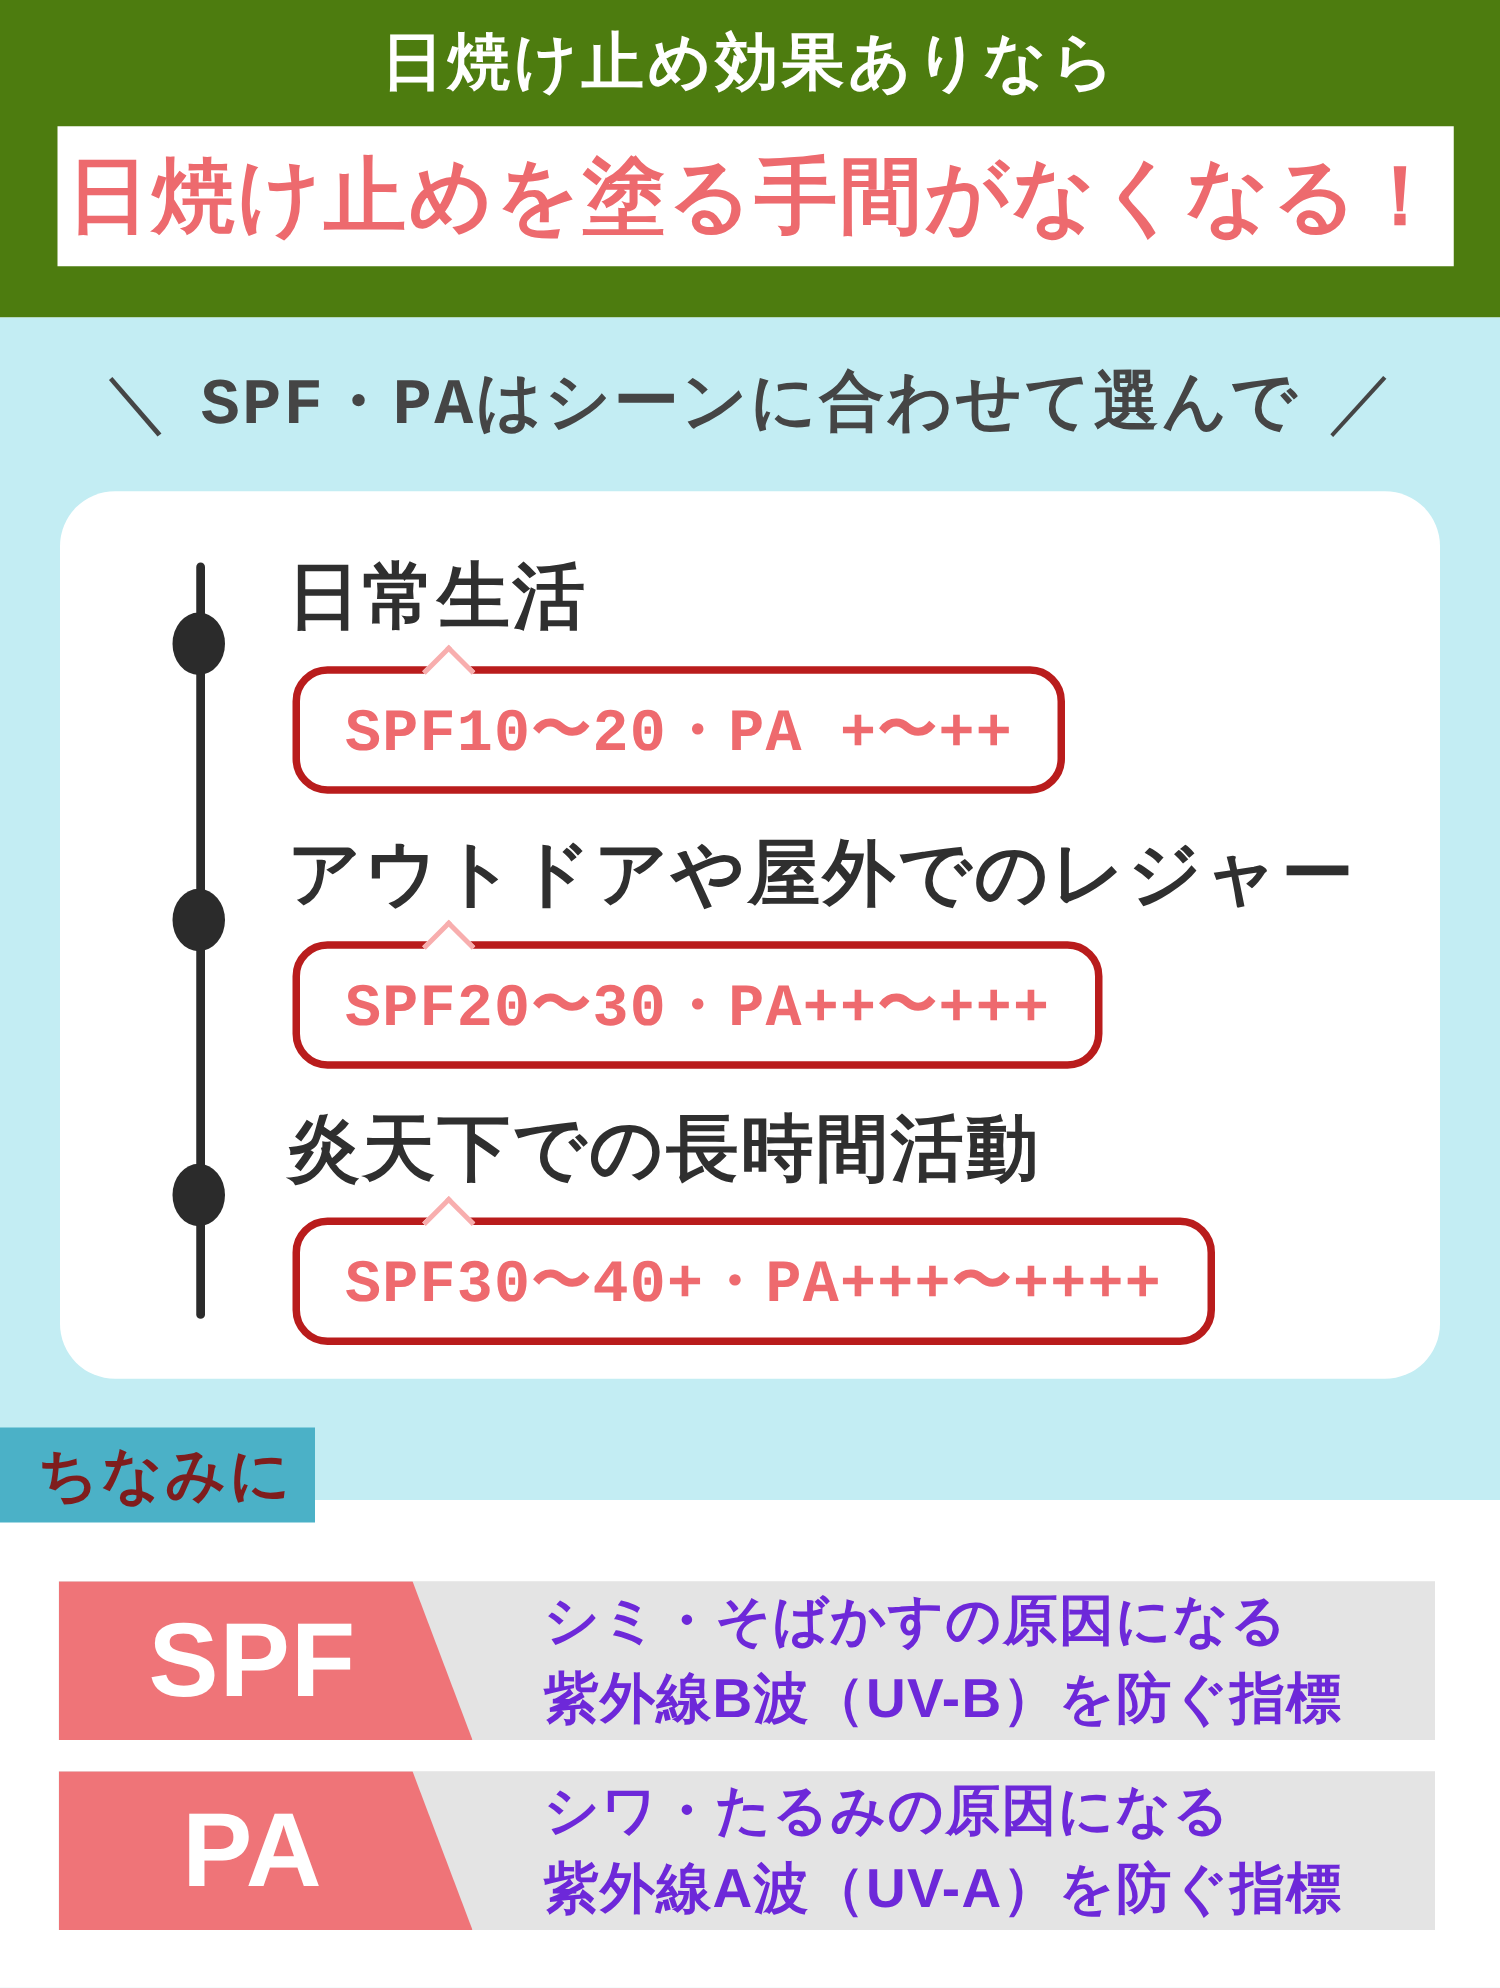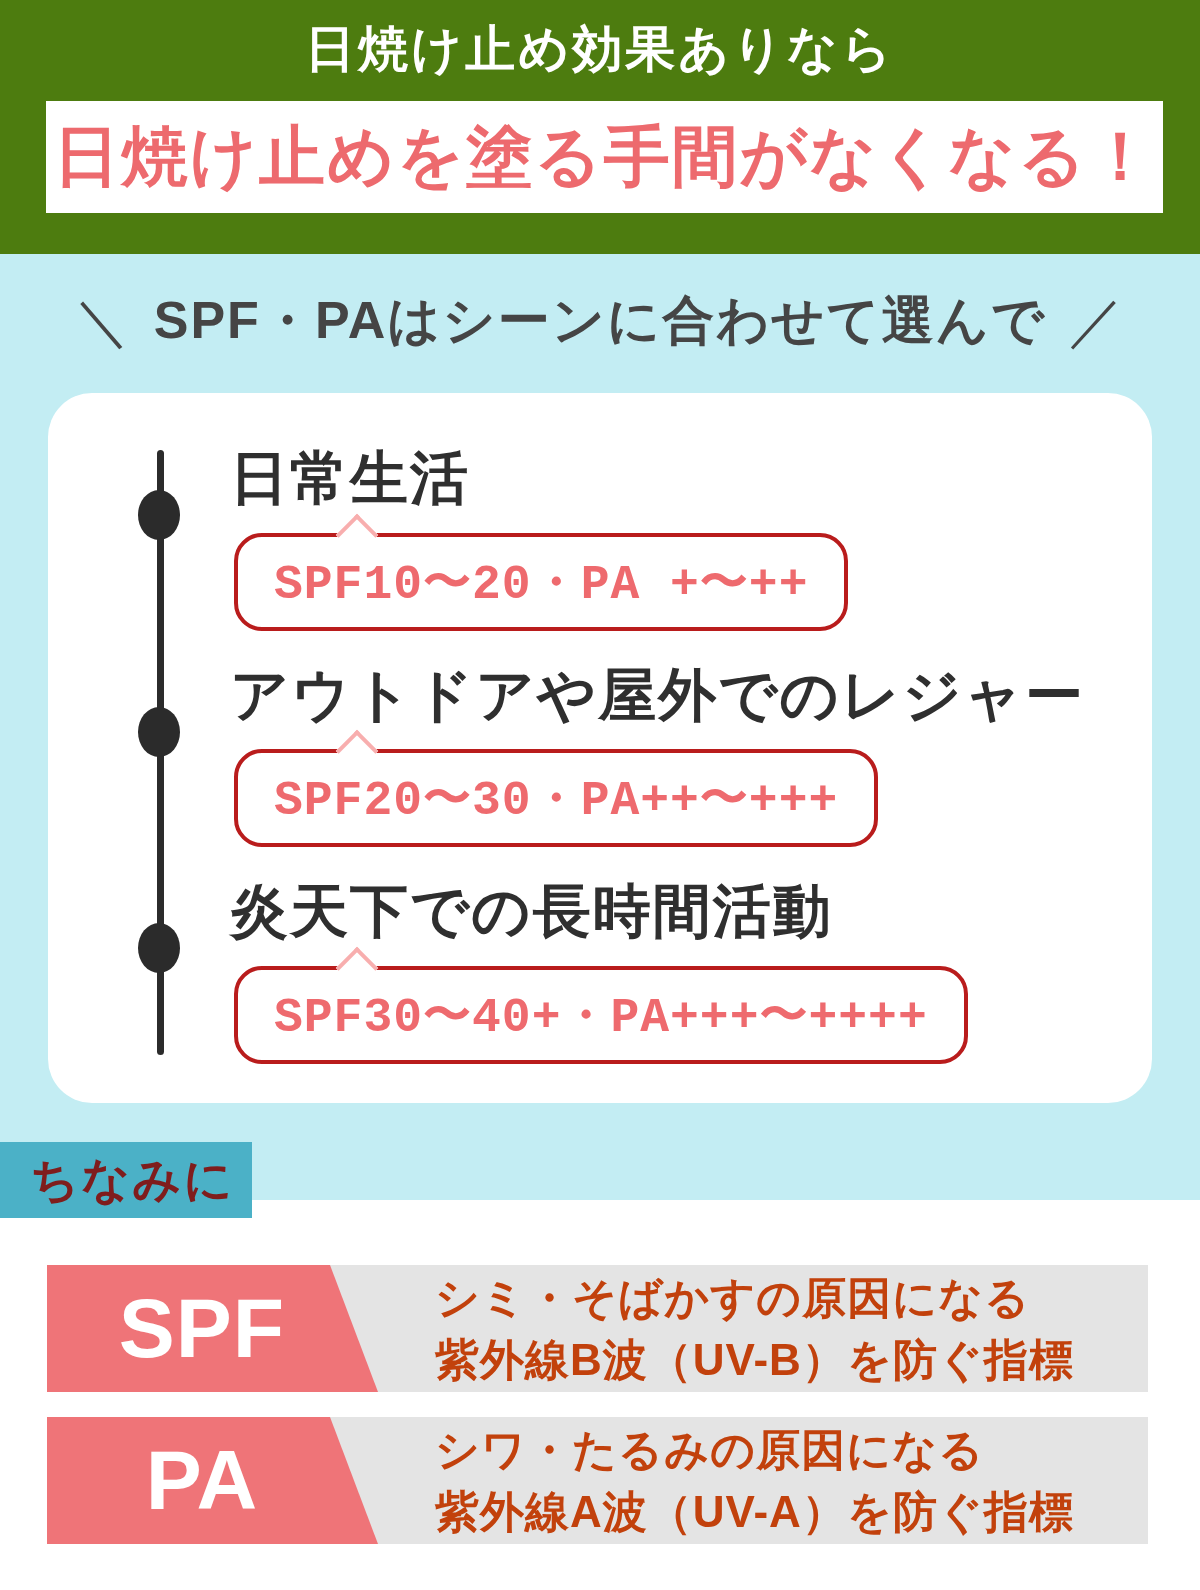--- a/index.html
+++ b/index.html
@@ -17,7 +17,7 @@
   
   .scene{position:absolute;left:0;top:254px;width:1200px;height:946px;background:#c3edf3;}
   .scene-title{position:absolute;left:0;top:28px;width:1200px;text-align:center;
-    color:#454545;font-size:52px;font-weight:bold;letter-spacing:2px;white-space:nowrap;}
+    color:#454545;font-size:52px;font-weight:bold;letter-spacing:2px;white-space:nowrap;font-family:Liberation Mono, monospace;}
   .slash{font-weight:normal;font-size:56px;padding:0 22px;position:relative;top:2px;}
 
   

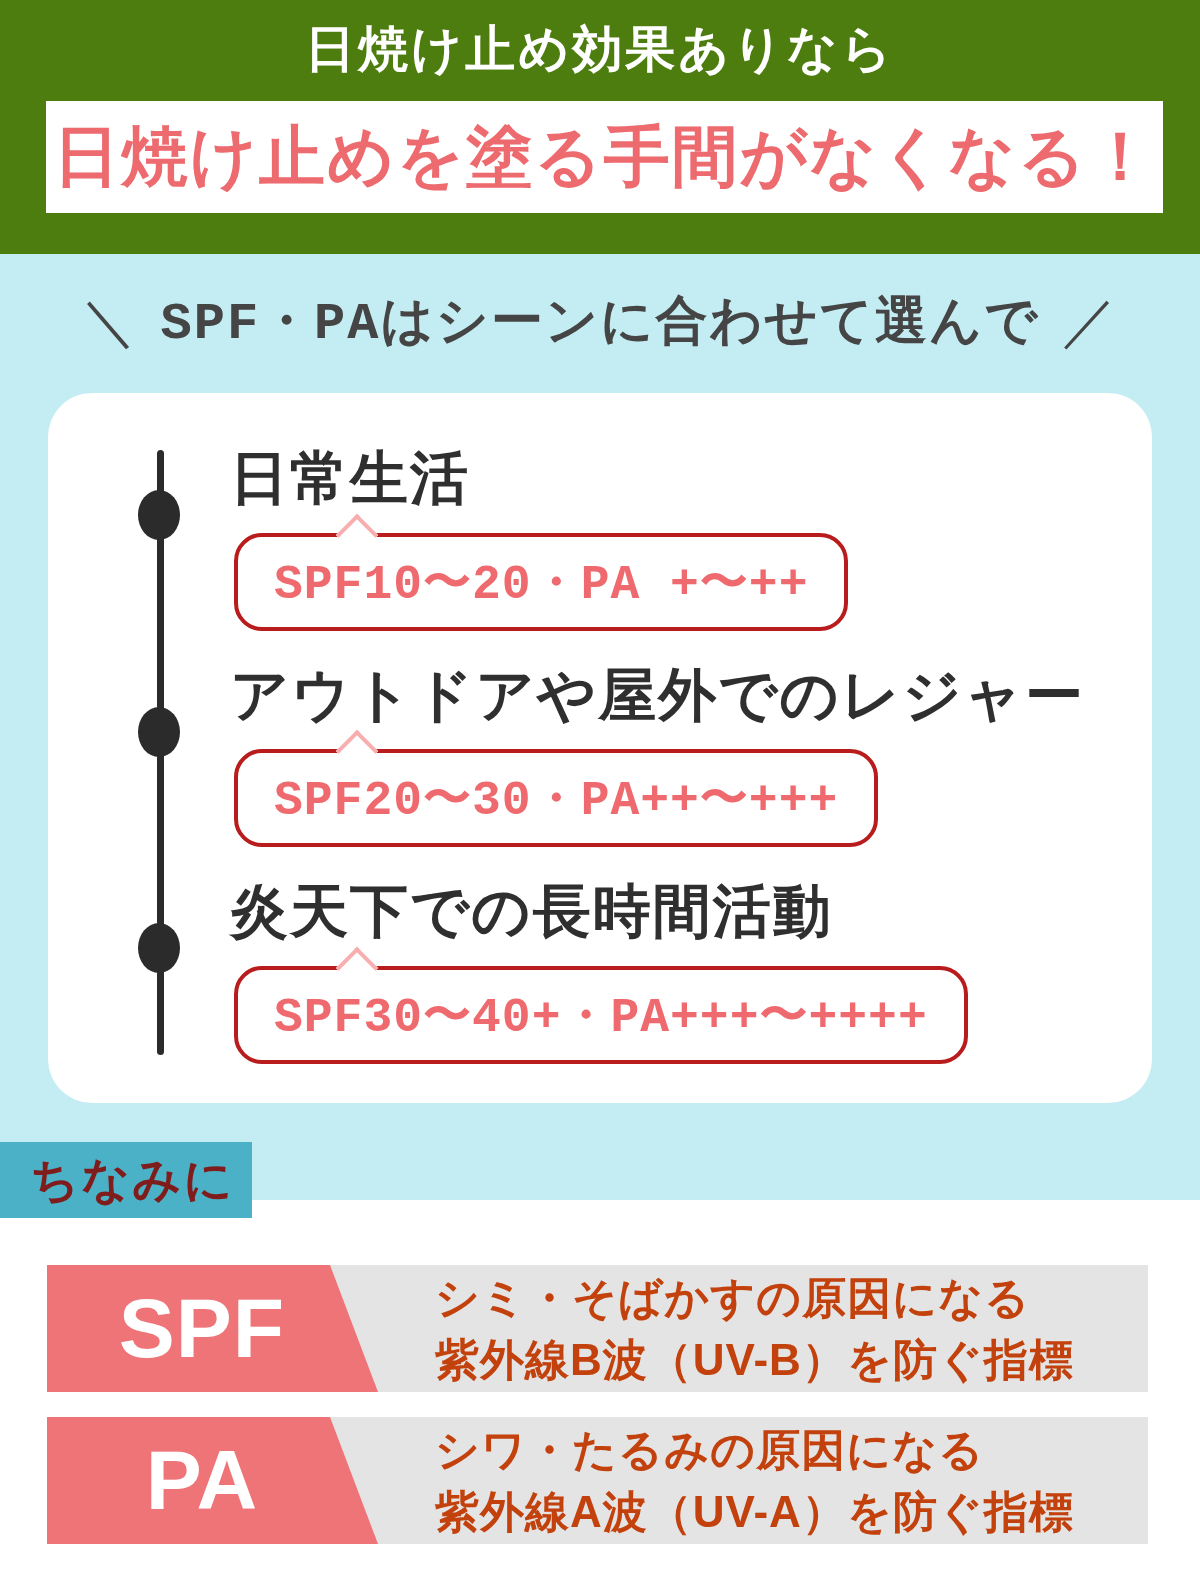--- a/index.html
+++ b/index.html
@@ -30,7 +30,7 @@
   .tl-dot{position:absolute;left:-92px;top:40px;width:42px;height:50px;background:#2b2b2b;border-radius:50%;}
   .tl-title{color:#2f2f2f;font-size:58px;font-weight:bold;letter-spacing:2px;line-height:1.15;white-space:nowrap;}
   .bubble{position:relative;display:inline-block;margin-top:16px;margin-left:4px;
-    background:#ffffff;border:4px solid #b91c1c;border-radius:28px;
+    background:#ffffff;border:6px solid #b91c1c;border-radius:28px;
     padding:13px 36px;color:#ee6a6e;font-size:48px;font-weight:bold;letter-spacing:1px;white-space:nowrap;}
   .bubble::before{content:"";position:absolute;top:-17px;left:104px;width:26px;height:26px;
     background:#ffffff;border-top:4px solid #f8aeae;border-left:4px solid #f8aeae;

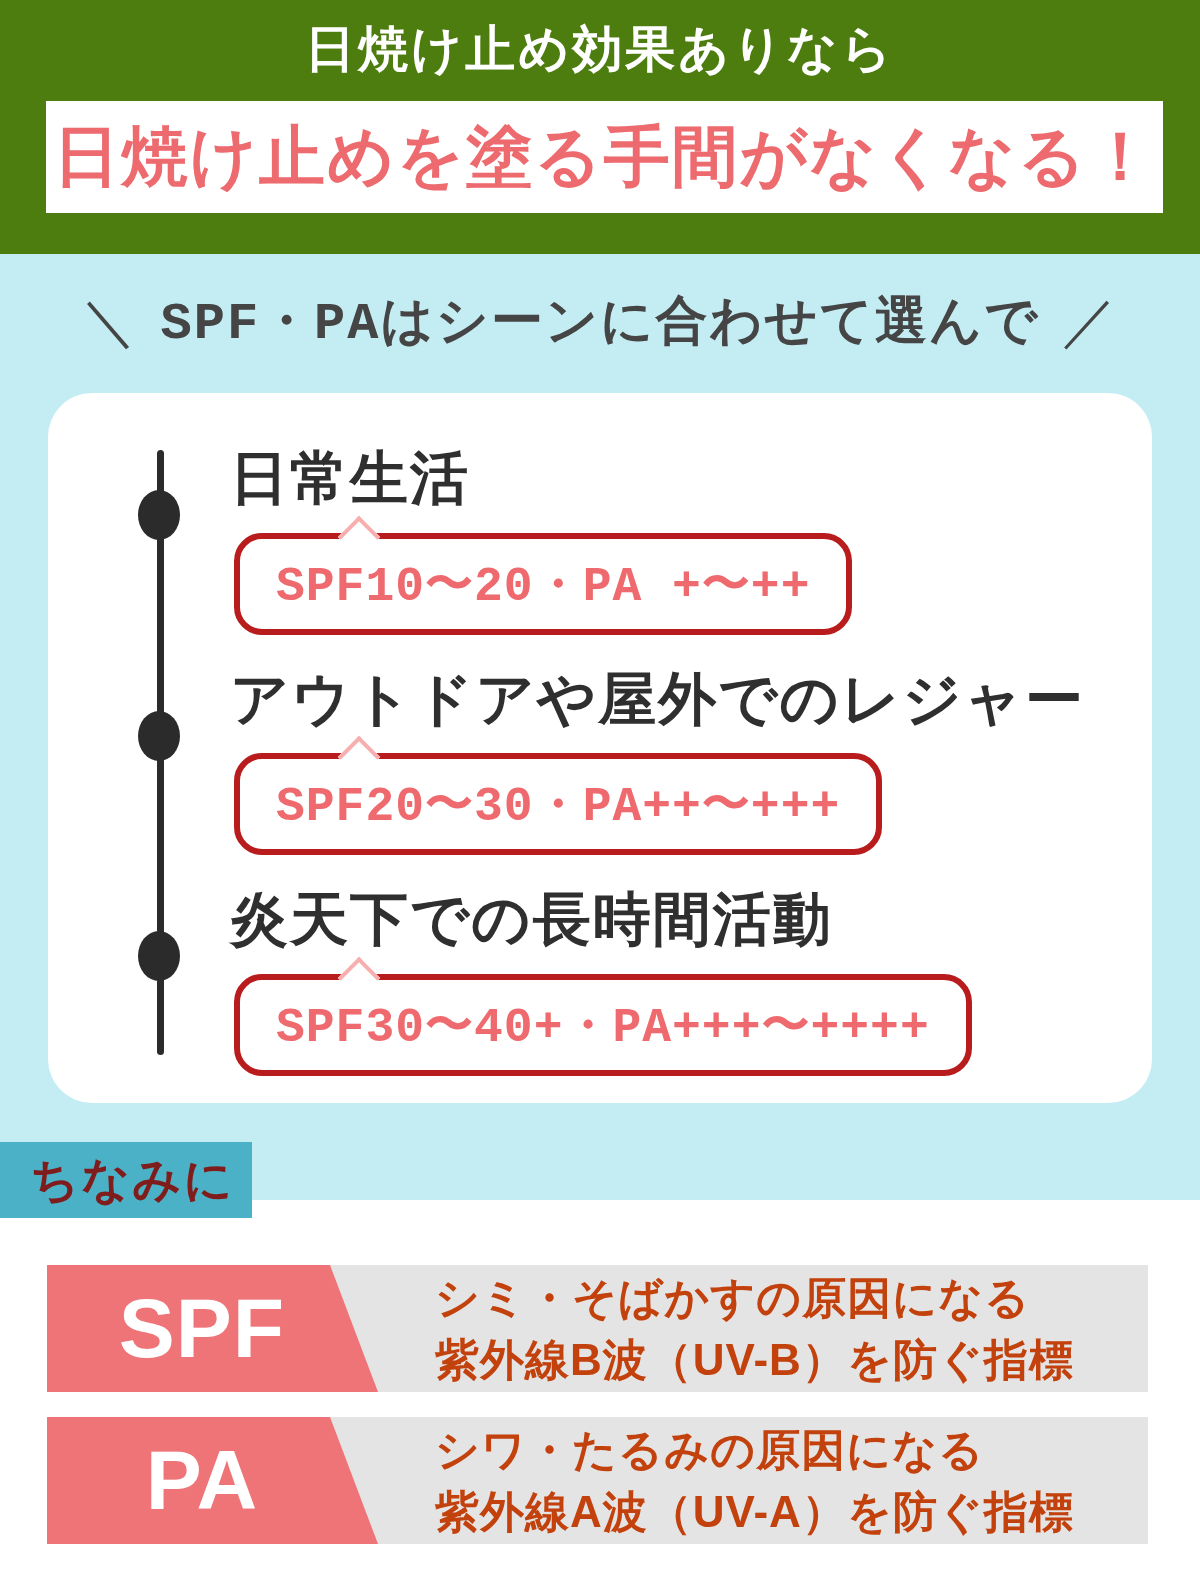--- a/index.html
+++ b/index.html
@@ -48,7 +48,7 @@
     display:flex;align-items:center;justify-content:center;box-sizing:border-box;padding-right:70px;
     color:#ffffff;font-size:84px;font-weight:bold;letter-spacing:1px;}
   .note-text{position:absolute;left:388px;top:50%;transform:translateY(-50%);
-    color:#c2410c;font-size:44px;font-weight:bold;letter-spacing:1px;line-height:1.42;white-space:nowrap;}
+    color:#6d28d9;font-size:44px;font-weight:bold;letter-spacing:1px;line-height:1.42;white-space:nowrap;}
 </style>
 </head>
 <body>

